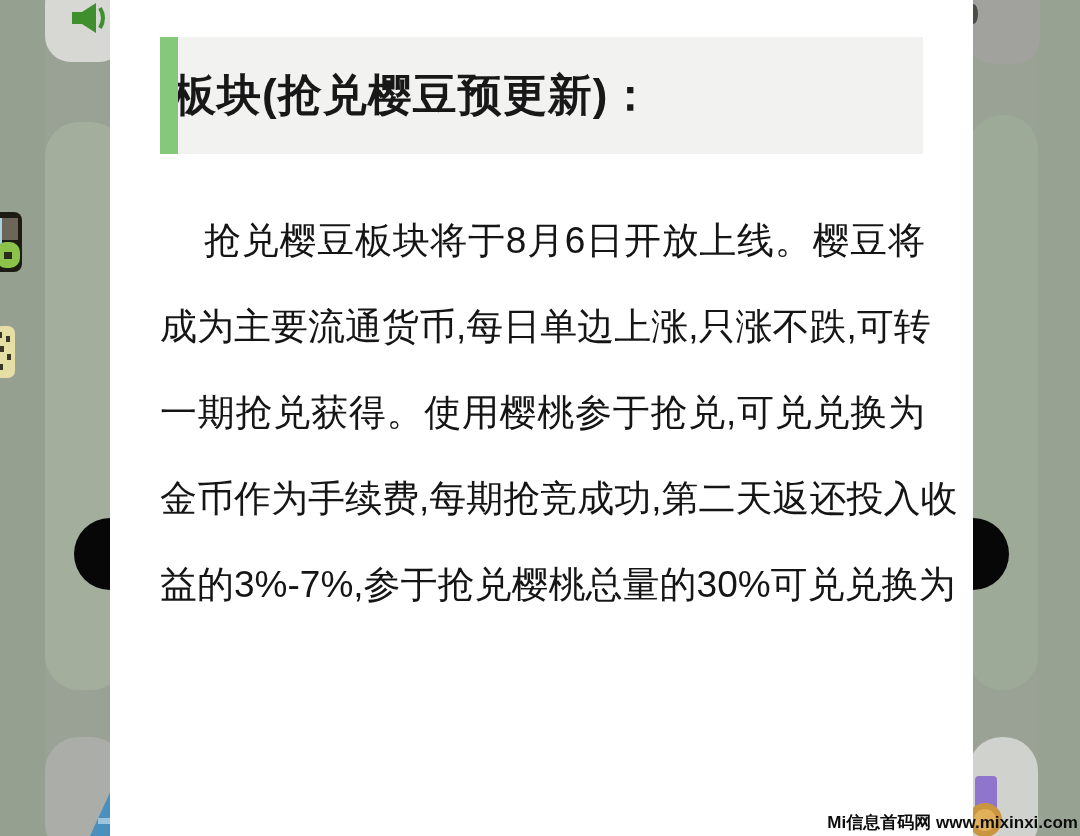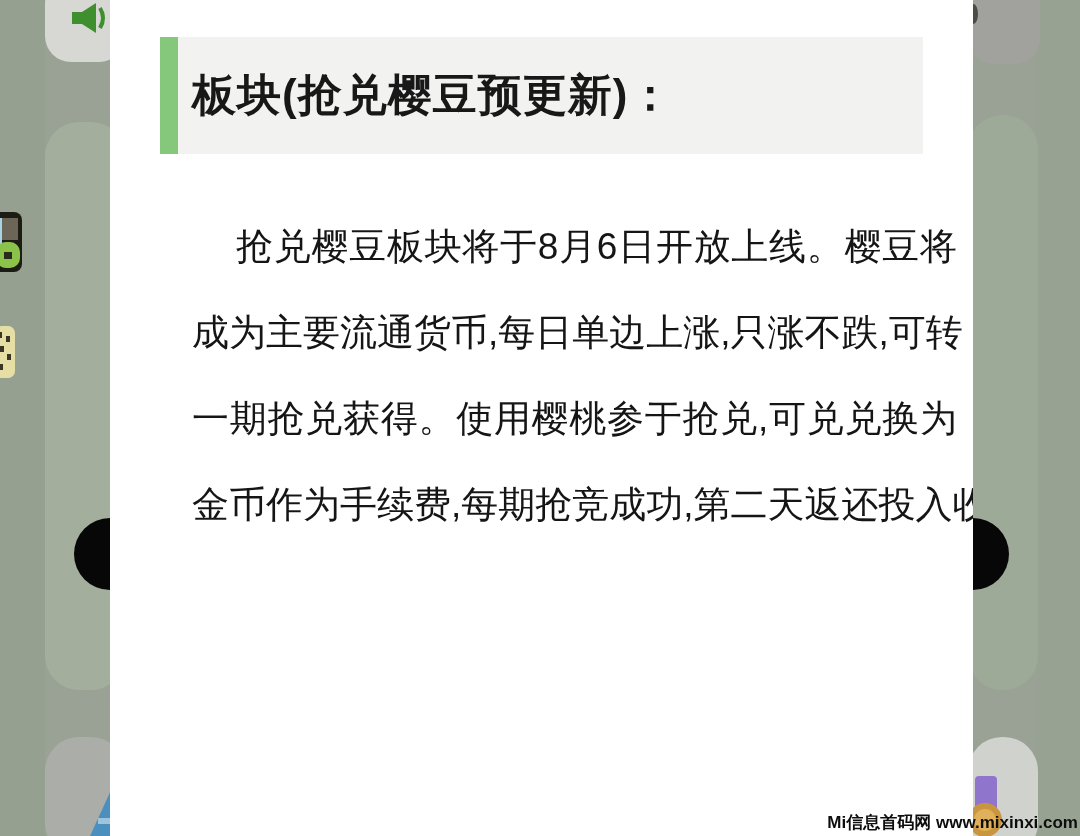--- a/index.html
+++ b/index.html
@@ -32,7 +32,7 @@
   }
   .accent-bar{position:absolute;left:0;top:0;width:18px;height:117px;background:#85c87c;}
   .dialog-title{
-    padding-left:32px;font-size:44px;font-weight:bold;color:#181818;letter-spacing:1px;
+    padding-left:12px;font-size:44px;font-weight:bold;color:#181818;letter-spacing:1px;
     white-space:nowrap;
   }
   .dialog-body{position:absolute;left:50px;top:204px;width:765px;color:#151515;margin-left:32px;}

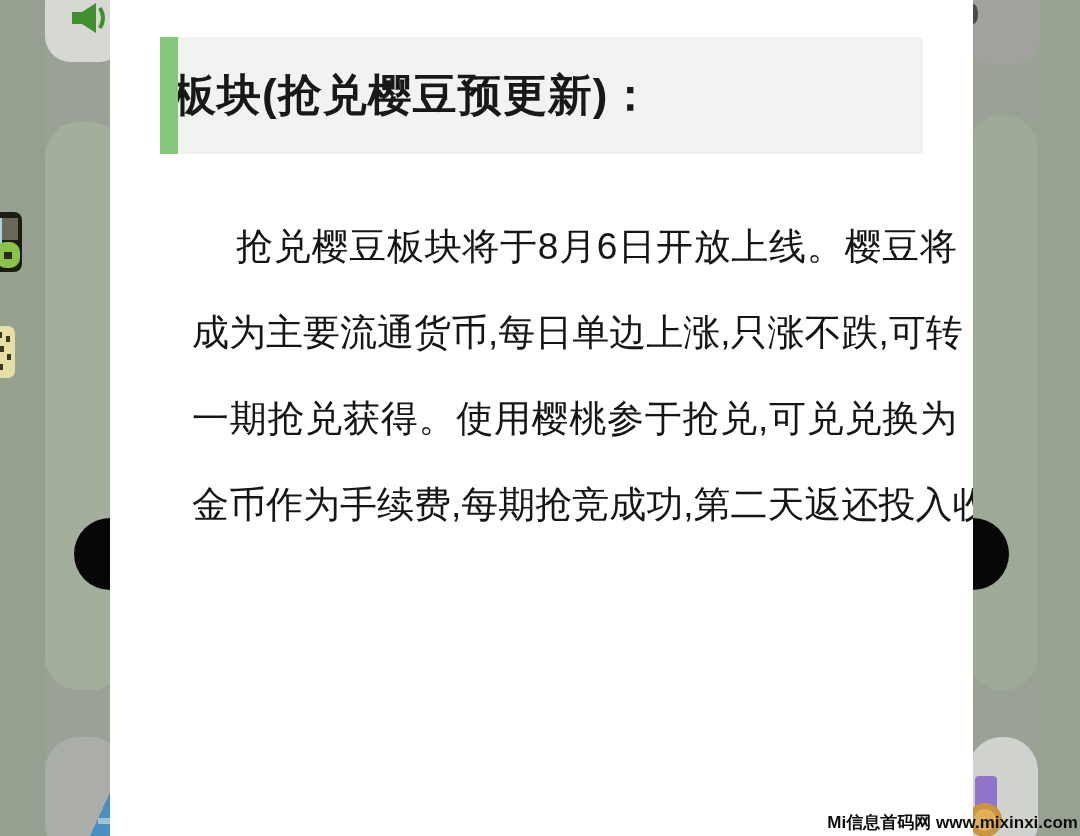--- a/index.html
+++ b/index.html
@@ -35,7 +35,7 @@
     padding-left:12px;font-size:44px;font-weight:bold;color:#181818;letter-spacing:1px;
     white-space:nowrap;
   }
-  .dialog-body{position:absolute;left:50px;top:204px;width:765px;color:#151515;margin-left:32px;}
+  .dialog-body{position:absolute;left:50px;top:198px;width:765px;color:#151515;}
   .body-line{
     height:86px;line-height:86px;font-size:37px;font-weight:500;white-space:nowrap;
     text-align:justify;text-align-last:justify;text-justify:inter-ideograph;overflow:visible;

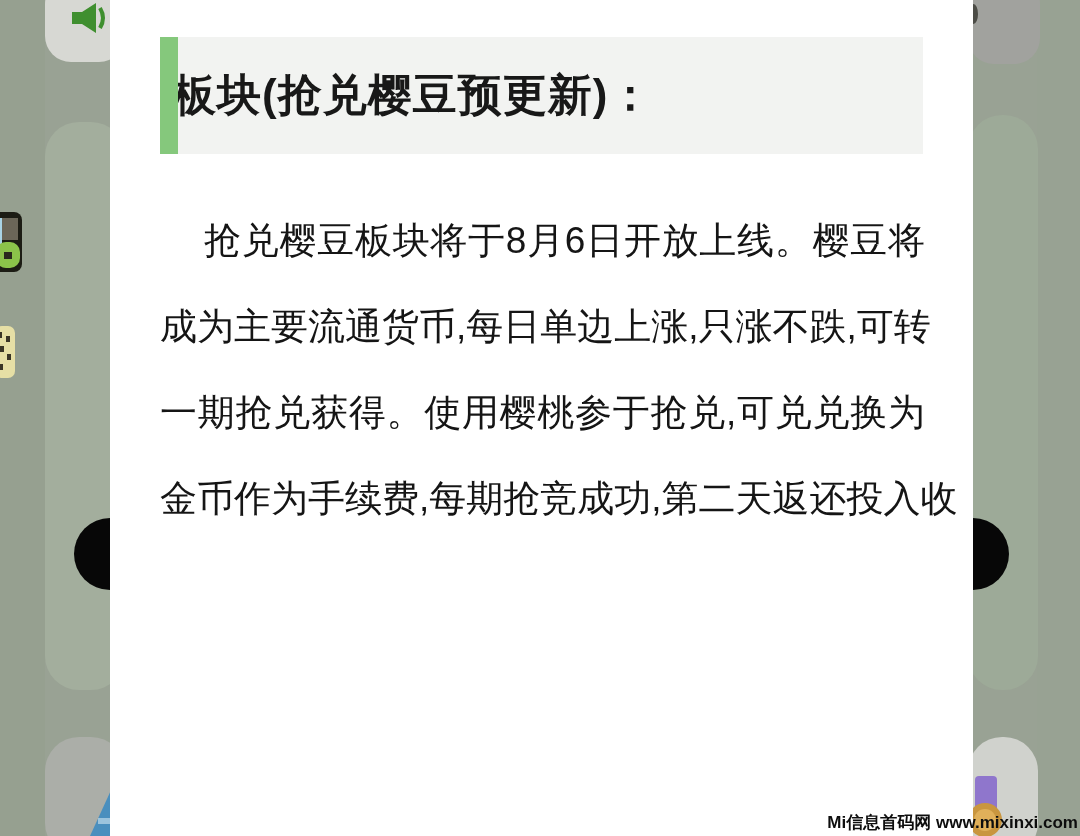--- a/index.html
+++ b/index.html
@@ -128,6 +128,7 @@
       <div class="body-line">成为主要流通货币,每日单边上涨,只涨不跌,可转</div>
       <div class="body-line">一期抢兑获得。使用樱桃参于抢兑,可兑兑换为</div>
       <div class="body-line">金币作为手续费,每期抢竞成功,第二天返还投入收</div>
+      <div class="body-line">益的3%-7%,参于抢兑樱桃总量的30%可兑兑换为</div>
     </div>
   </div>
 

